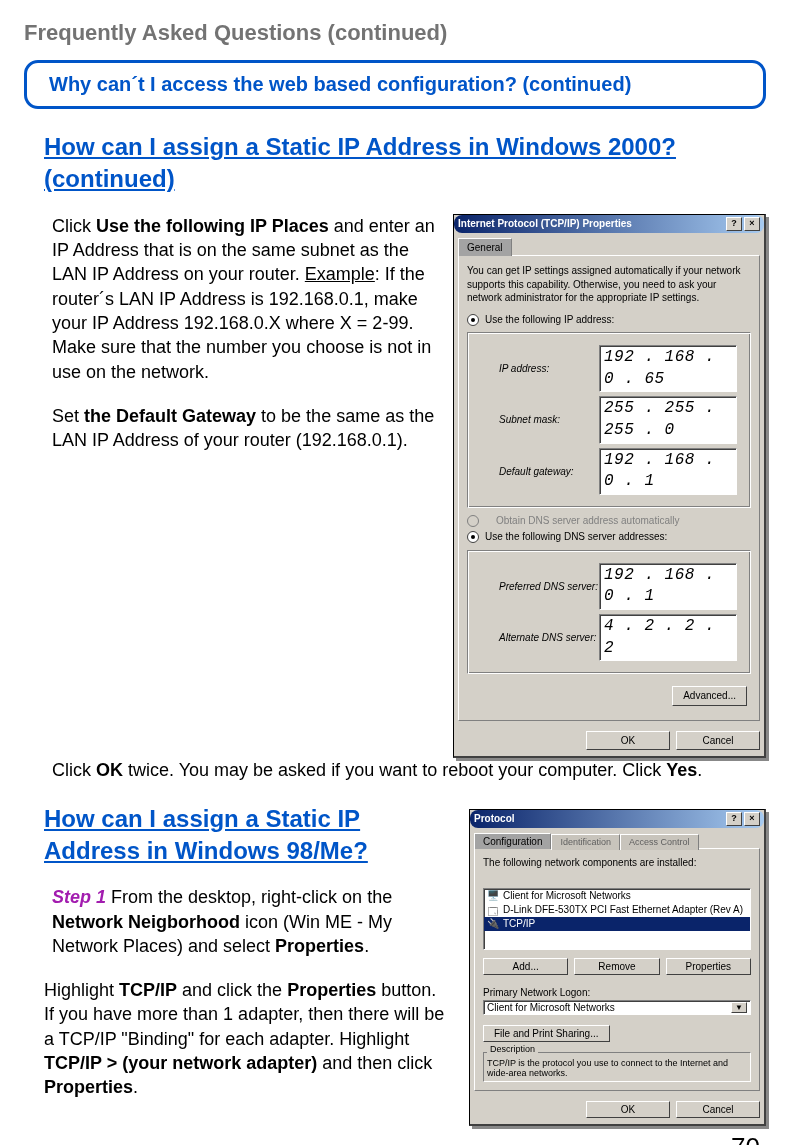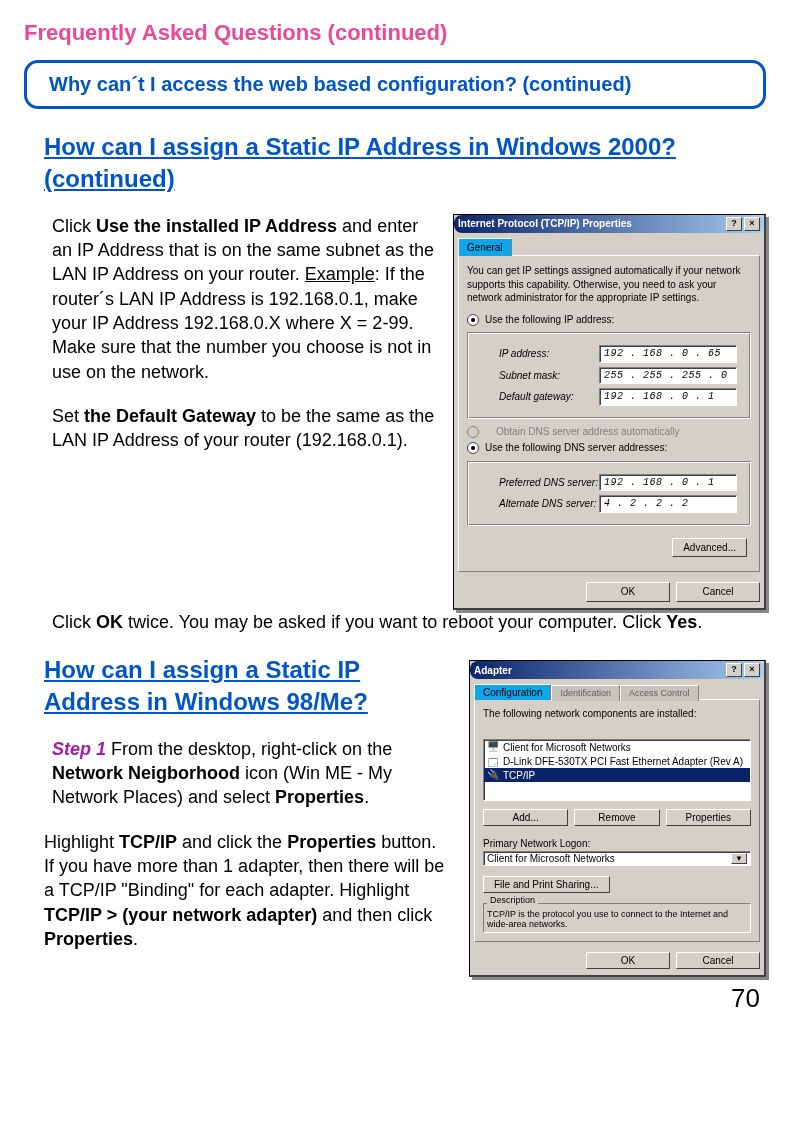--- a/index.html
+++ b/index.html
@@ -11,7 +11,7 @@
     color: #000;
   }
   h1.page-title {
-    color: #ec4899;
+    color: #737373;
     font-size: 22px;
     font-weight: bold;
     margin: 0 0 14px 0;

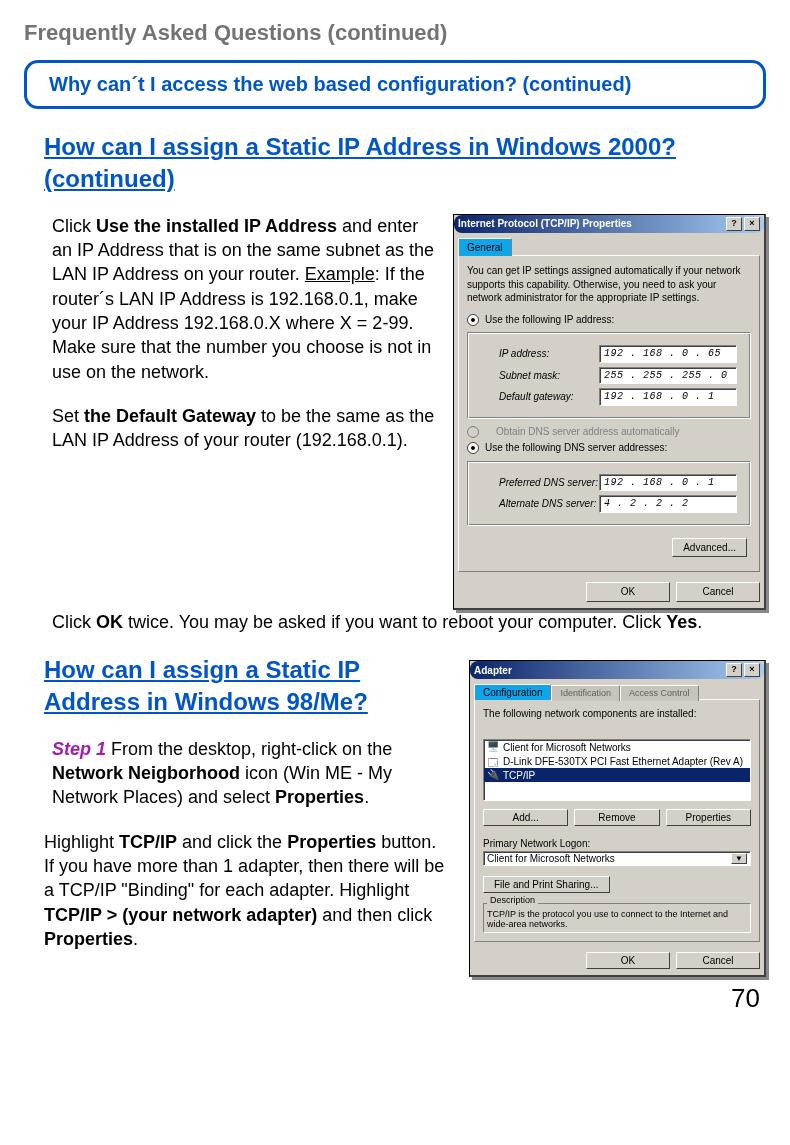--- a/index.html
+++ b/index.html
@@ -255,7 +255,7 @@
   <div class="two-col">
     <div class="left">
       <p>
-        <span>Click </span><b>Use the installed IP Address</b><span> and enter an IP Address that is on the same subnet as the LAN IP Address on your router. </span><span class="underline">Example</span><span>: If the router´s LAN IP Address is 192.168.0.1, make your IP Address 192.168.0.X where X = 2-99. Make sure that the number you choose is not in use on the network.</span>
+        <span>Click </span><b>Use the following IP Places</b><span> and enter an IP Address that is on the same subnet as the LAN IP Address on your router. </span><span class="underline">Example</span><span>: If the router´s LAN IP Address is 192.168.0.1, make your IP Address 192.168.0.X where X = 2-99. Make sure that the number you choose is not in use on the network.</span>
       </p>
       <p>
         <span>Set </span><b>the Default Gateway</b><span> to be the same as the LAN IP Address of your router (192.168.0.1).</span>

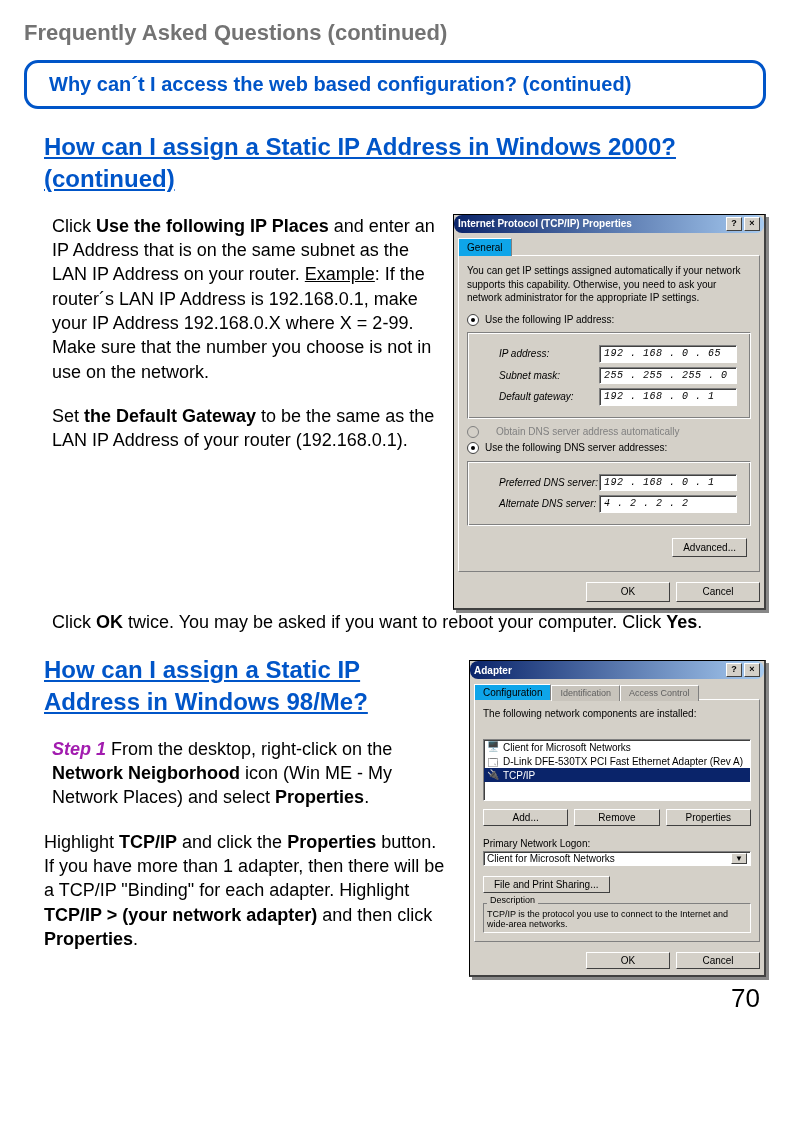--- a/index.html
+++ b/index.html
@@ -95,7 +95,7 @@
     gap: 0;
   }
   .tab {
-    background: #0ea5e9;
+    background: #a3a3a3;
     border: 1px solid #fff;
     border-bottom: none;
     border-right-color: #808080;

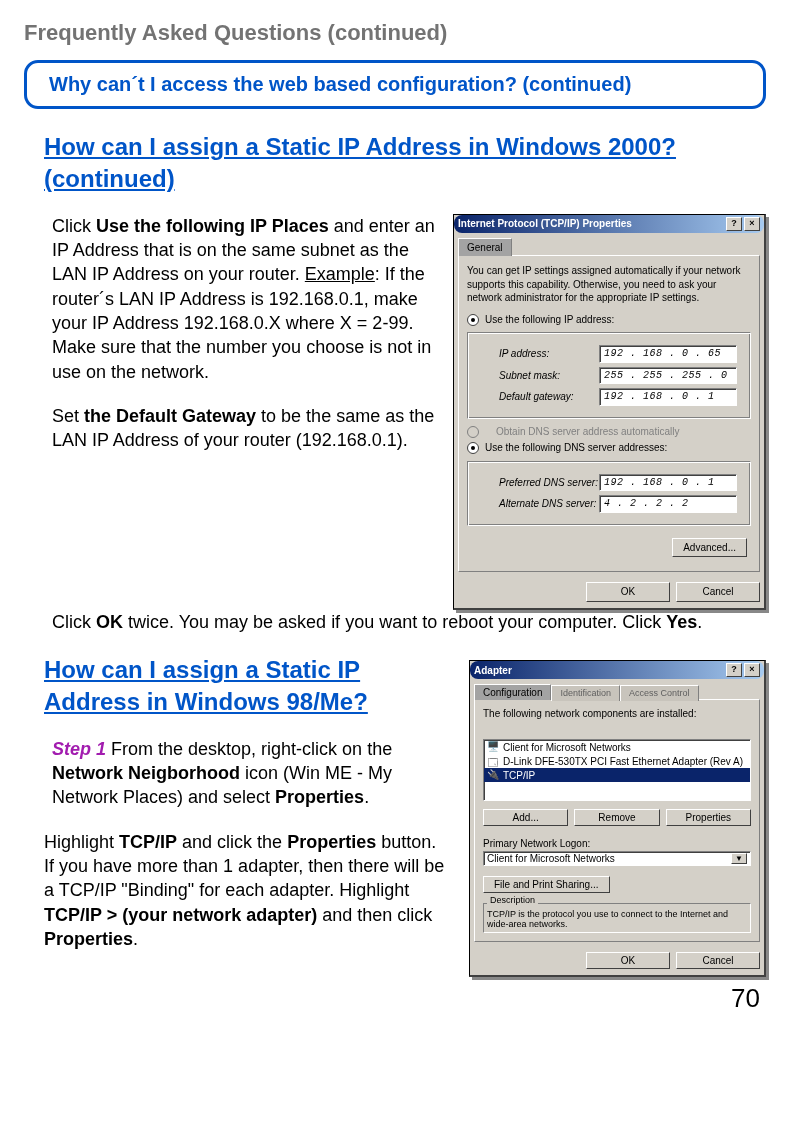--- a/index.html
+++ b/index.html
@@ -158,7 +158,7 @@
     width: 128px;
     padding: 1px 4px;
     font-family: "Courier New", monospace;
-    font-size: 10px;
+    font-size: 16px;
     letter-spacing: 0.5px;
     text-align: left;
   }

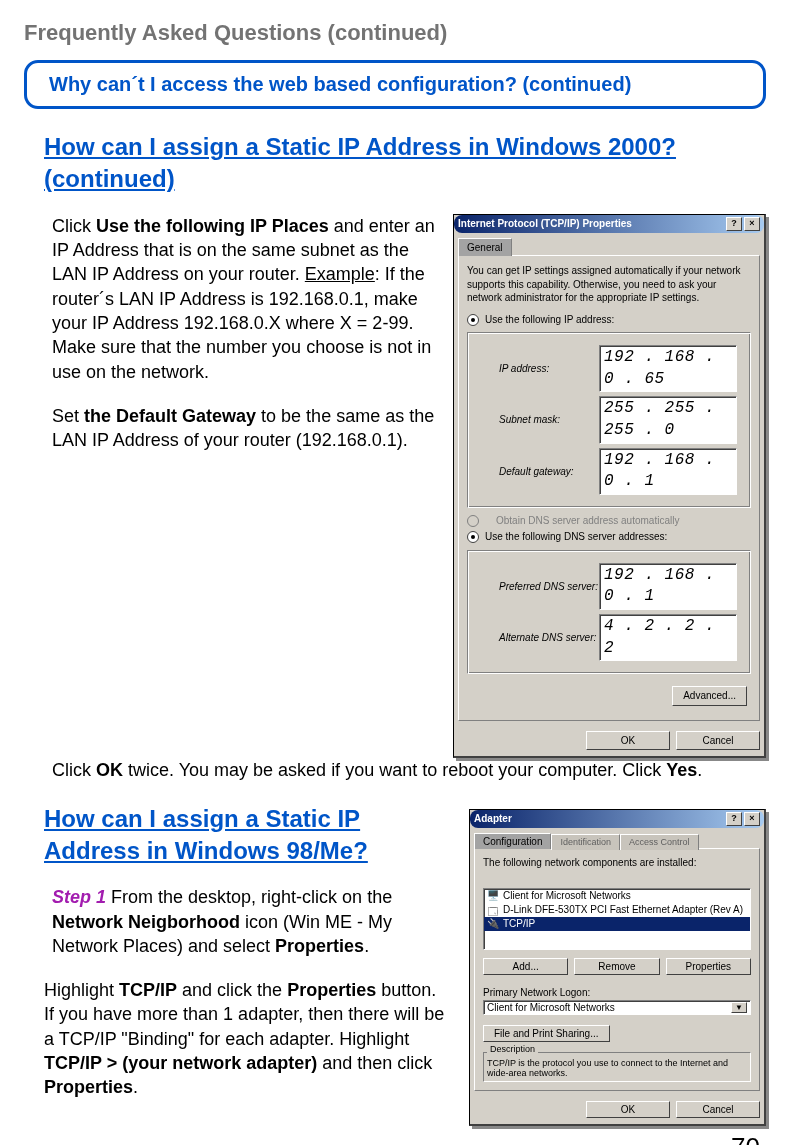--- a/index.html
+++ b/index.html
@@ -349,7 +349,7 @@
 
     <div class="dialog" style="width:294px;margin-top:6px">
       <div class="titlebar">
-        <span>Adapter</span>
+        <span>Protocol</span>
         <div class="ctrls">
           <div class="ctrl">?</div>
           <div class="ctrl">×</div>

